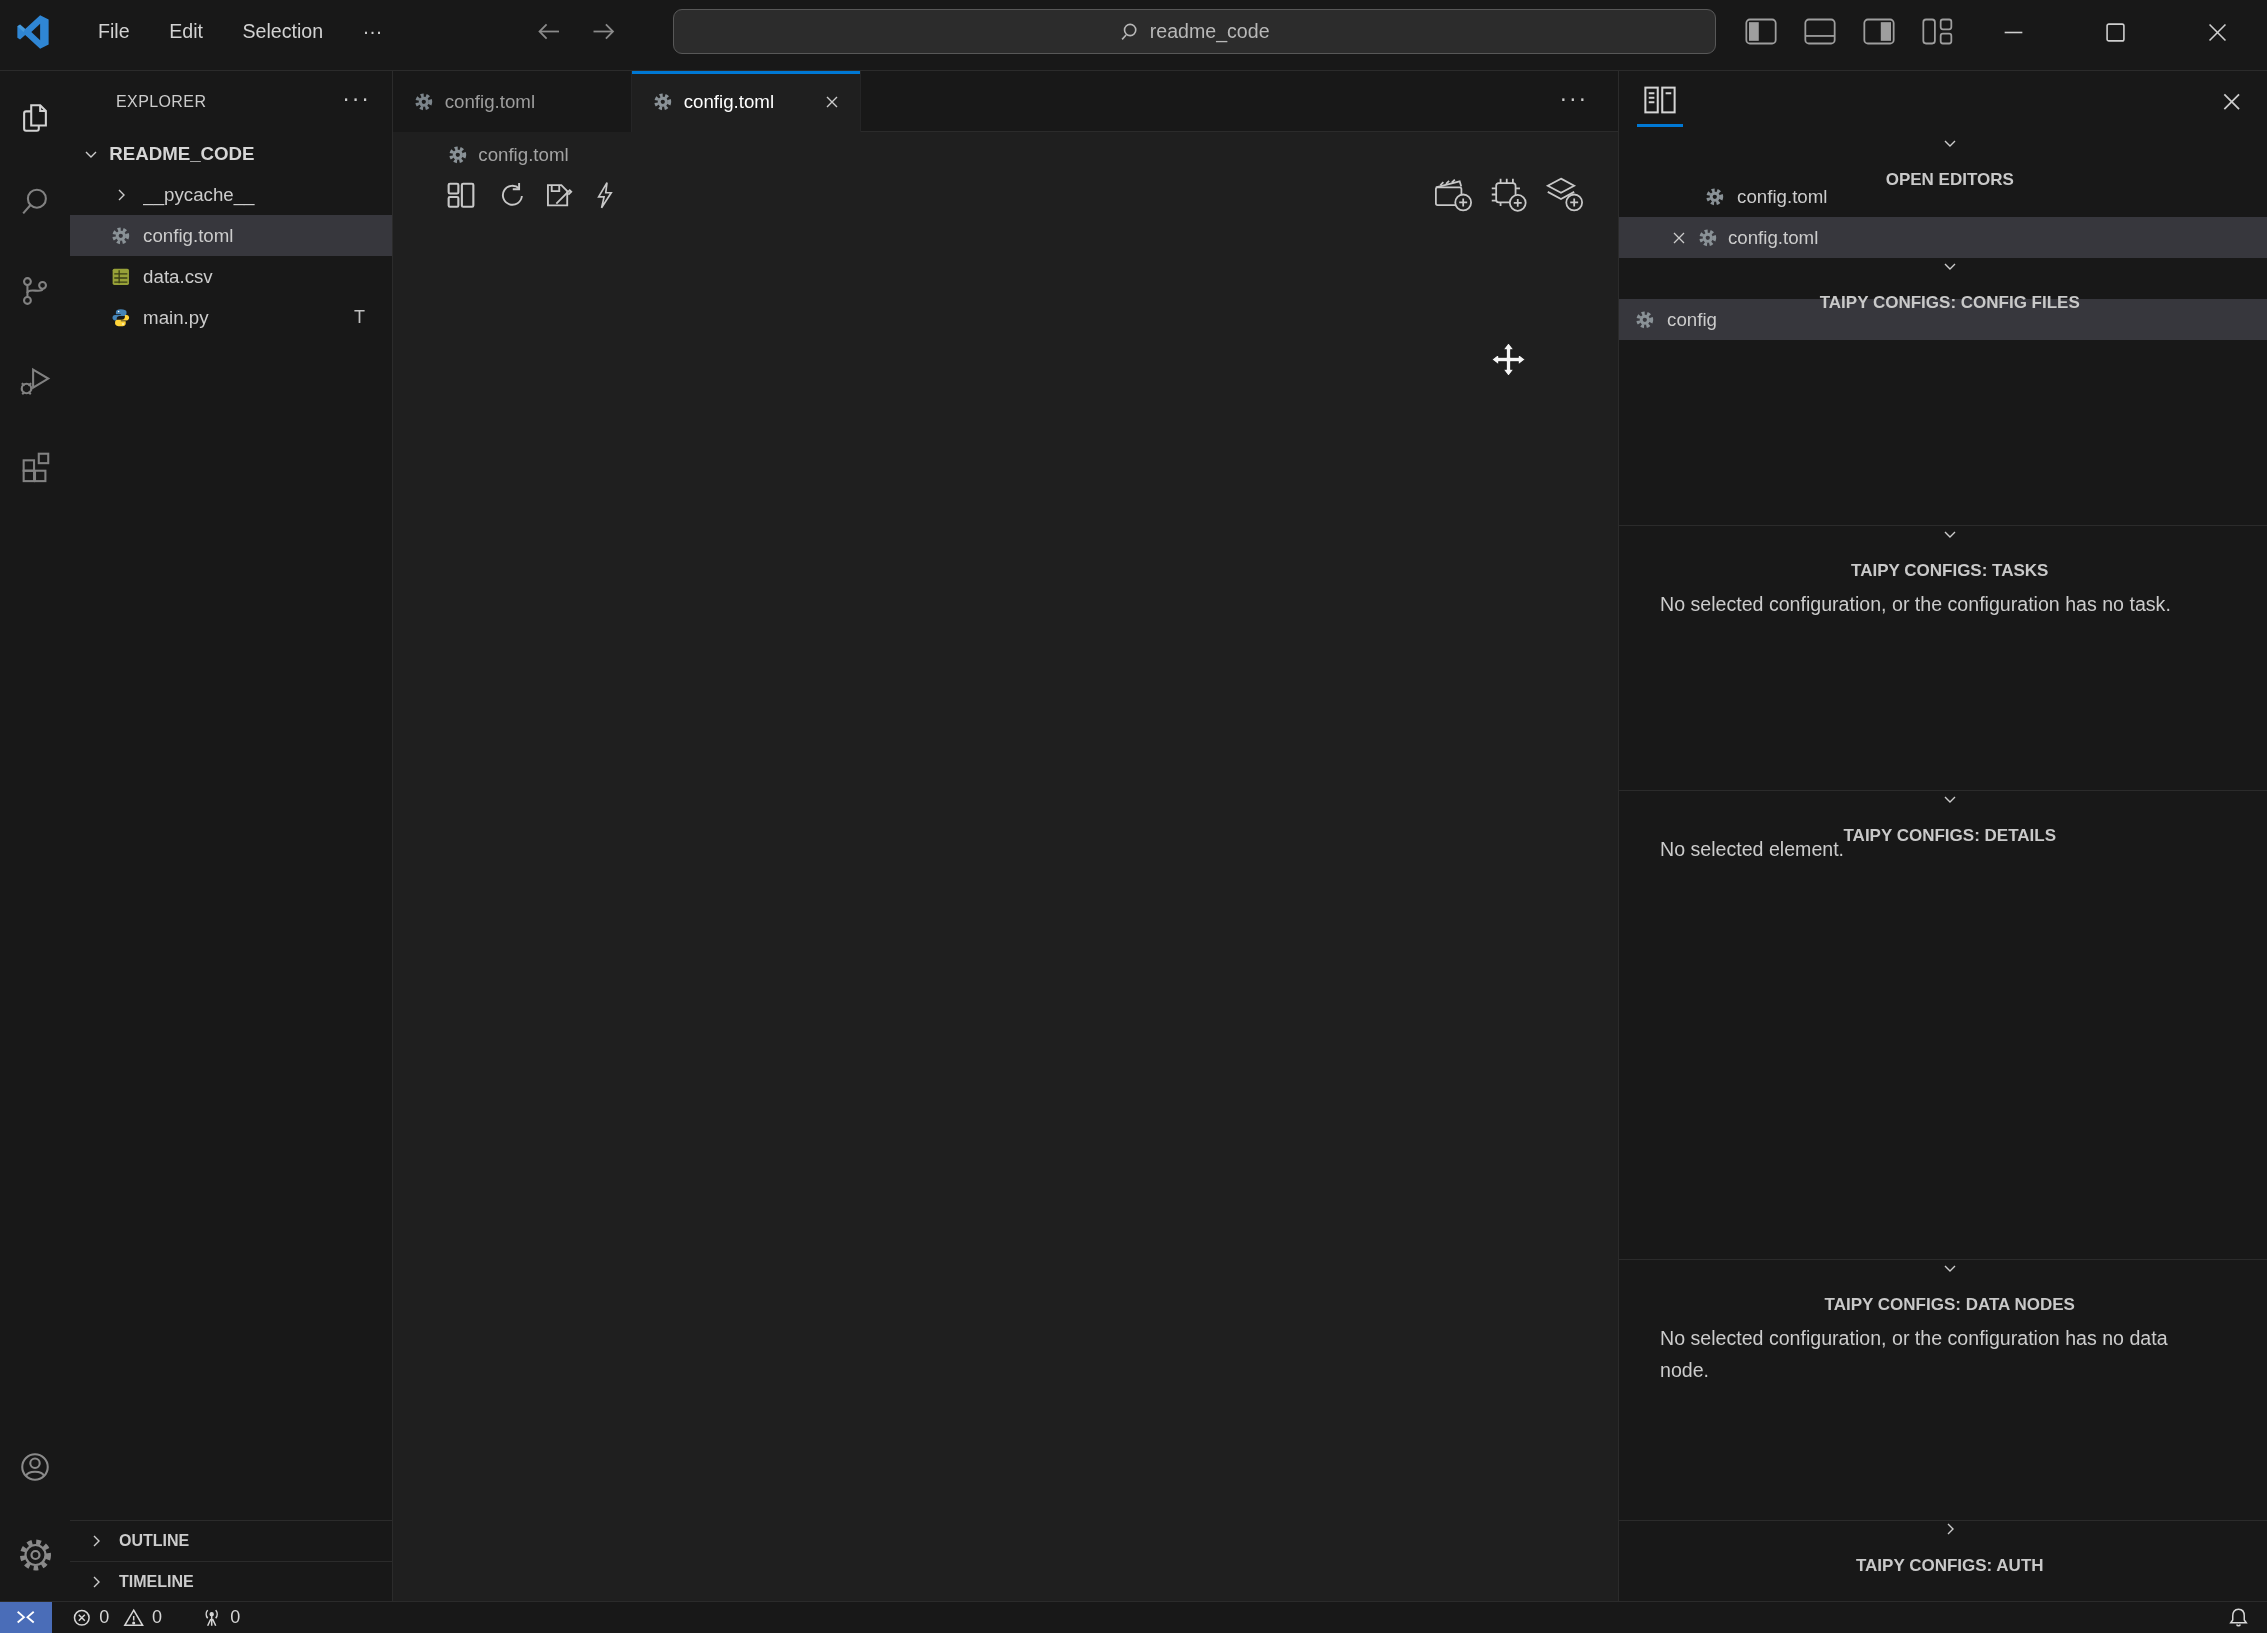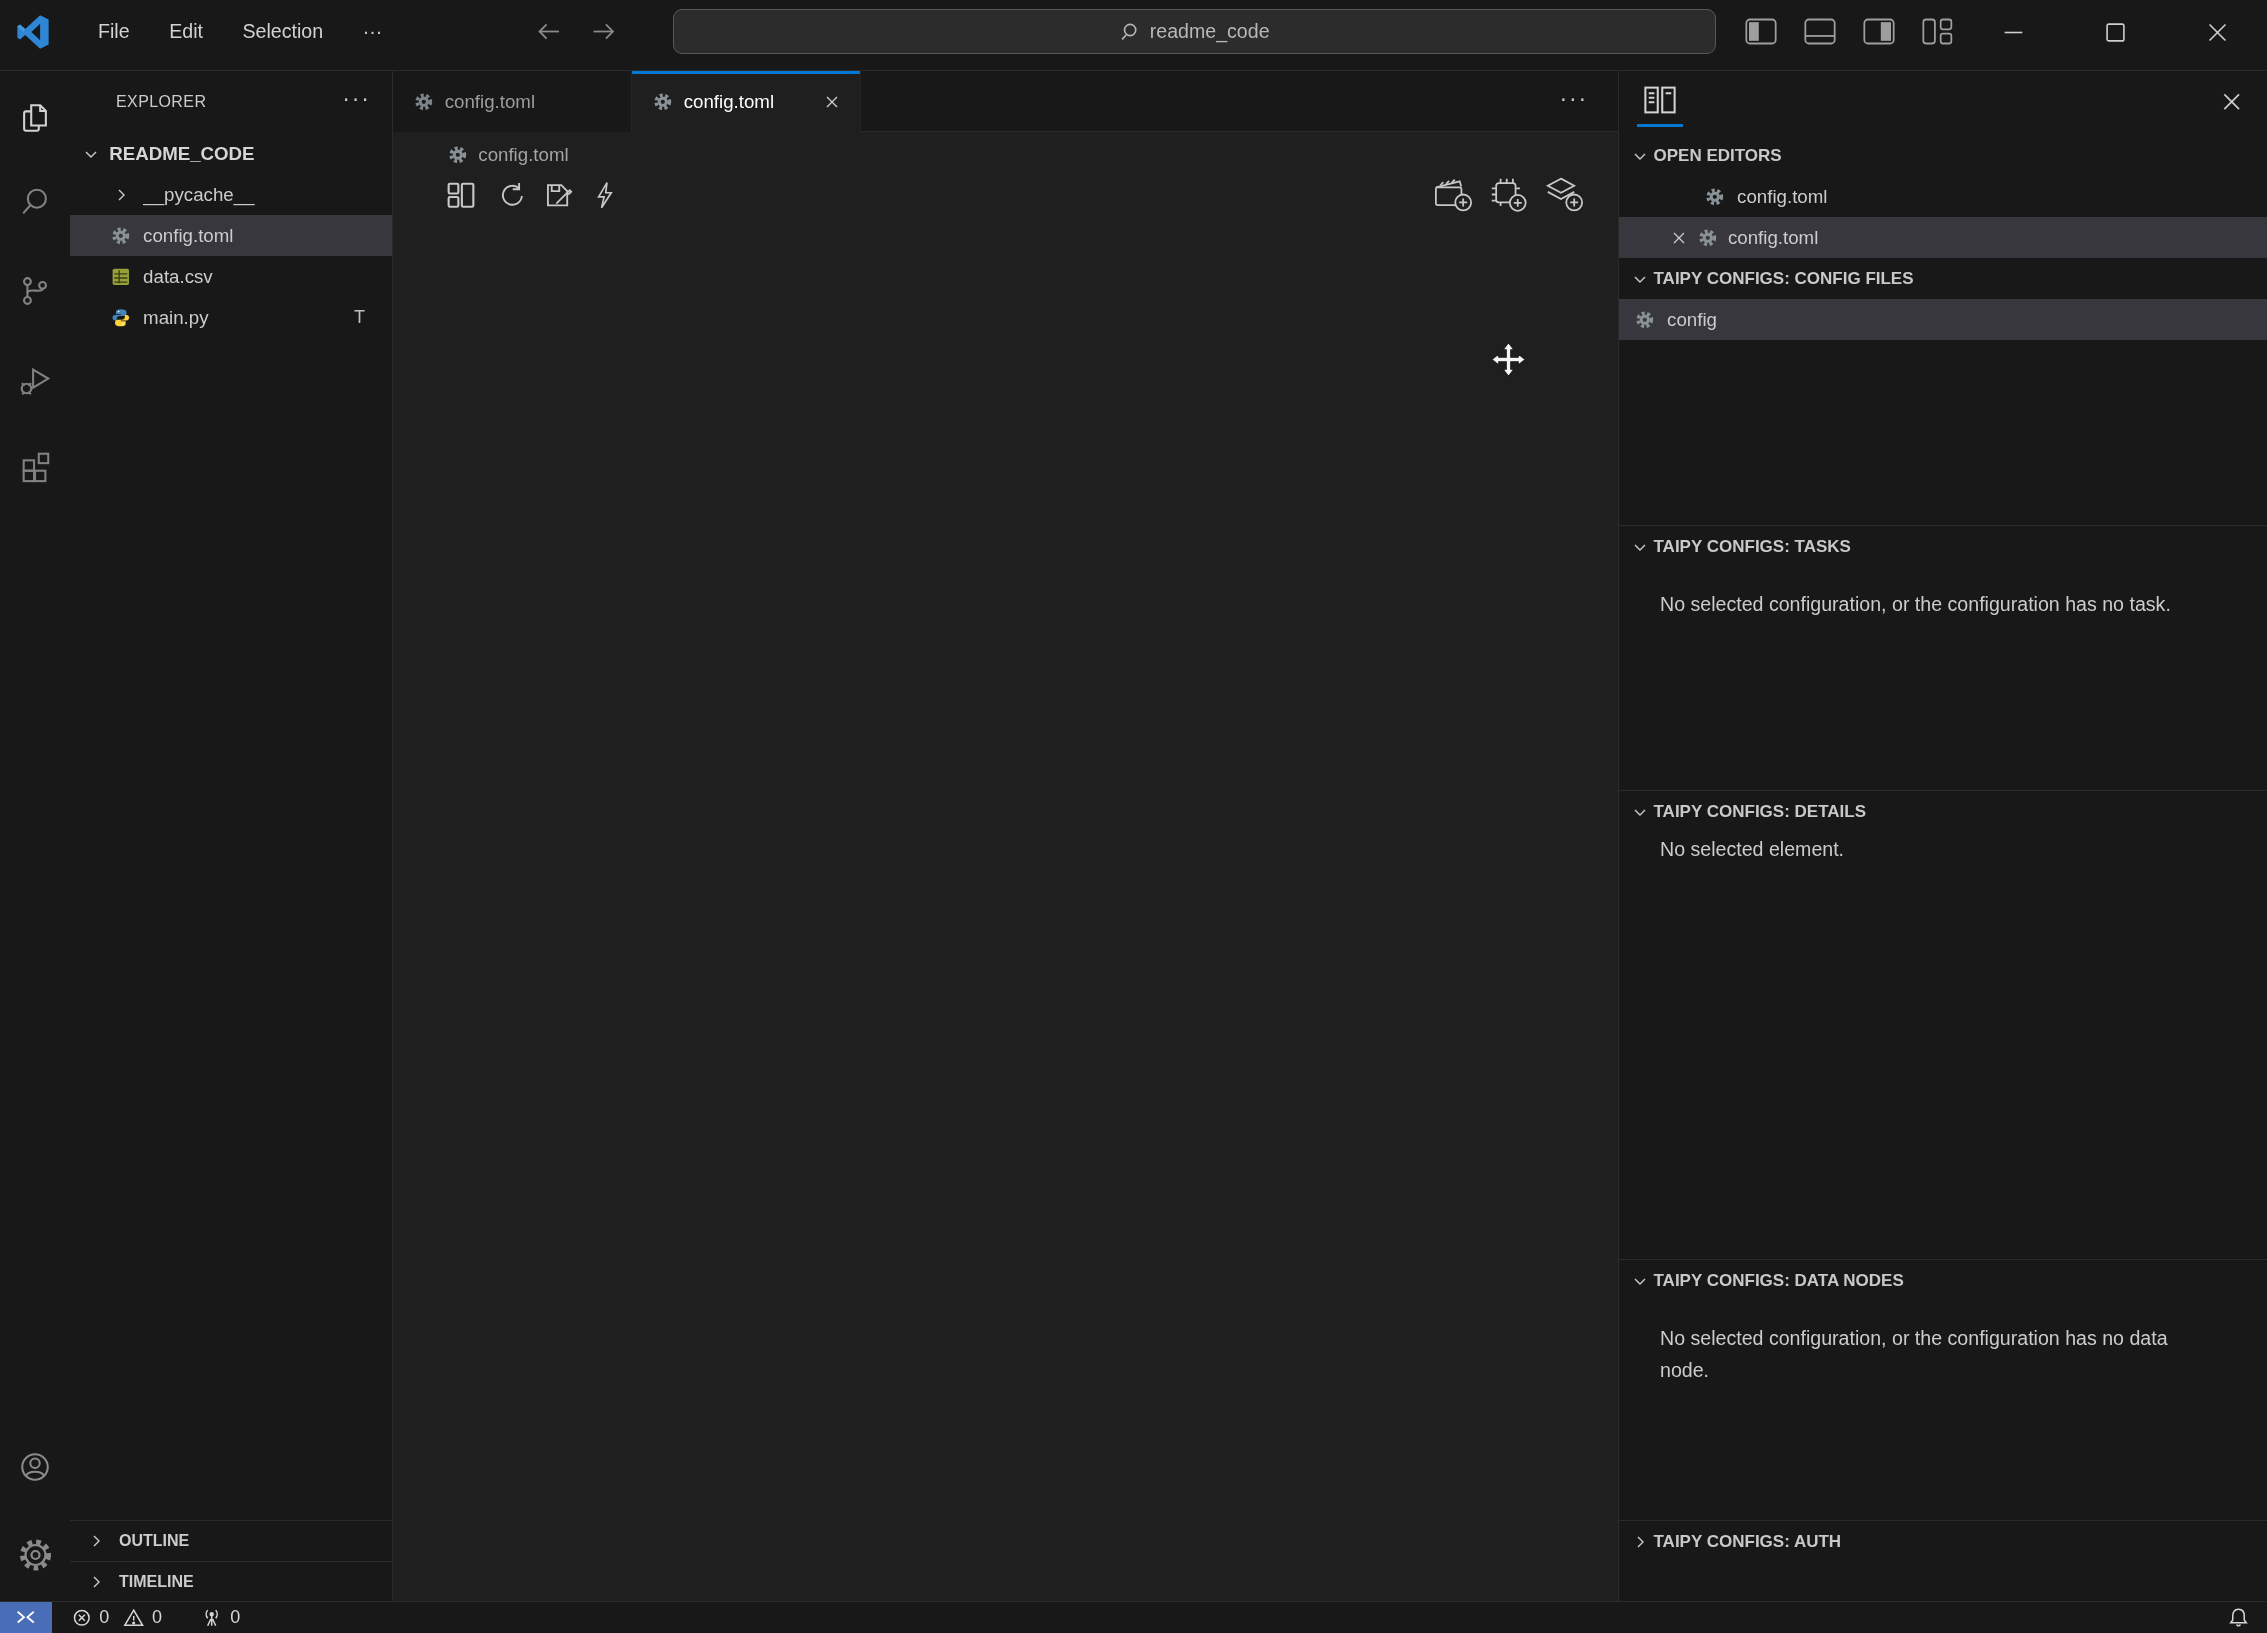--- a/index.html
+++ b/index.html
@@ -62,8 +62,8 @@
   .rp-viewtab-underline { position:absolute; left:18px; top:53px; width:46px; height:2.7px; background:#0078d4; }
   .rp-close { position:absolute; right:21.4px; top:16px; width:30px; height:30px; display:flex; align-items:center; justify-content:center; }
   .rp-stack { position:absolute; top:64px; left:0; right:0; }
-  .rp-sec-header { height:41px; display:flex; align-items:center; gap:6px; padding-left:12.5px;
-                   font-weight:700; font-size:17px; color:#c9c9c9; }
+  .rp-sec-header { height:41px; display:flex; align-items:center; gap:19px; padding-left:12.5px;
+                   font-weight:700; font-size:17px; color:#c9c9c9;flex-direction:column; }
   .rp-row { height:41px; display:flex; align-items:center; }
   .rp-row.selected { background:#37373d; }
   .oe-row { padding-left:86px; gap:12.5px; }

